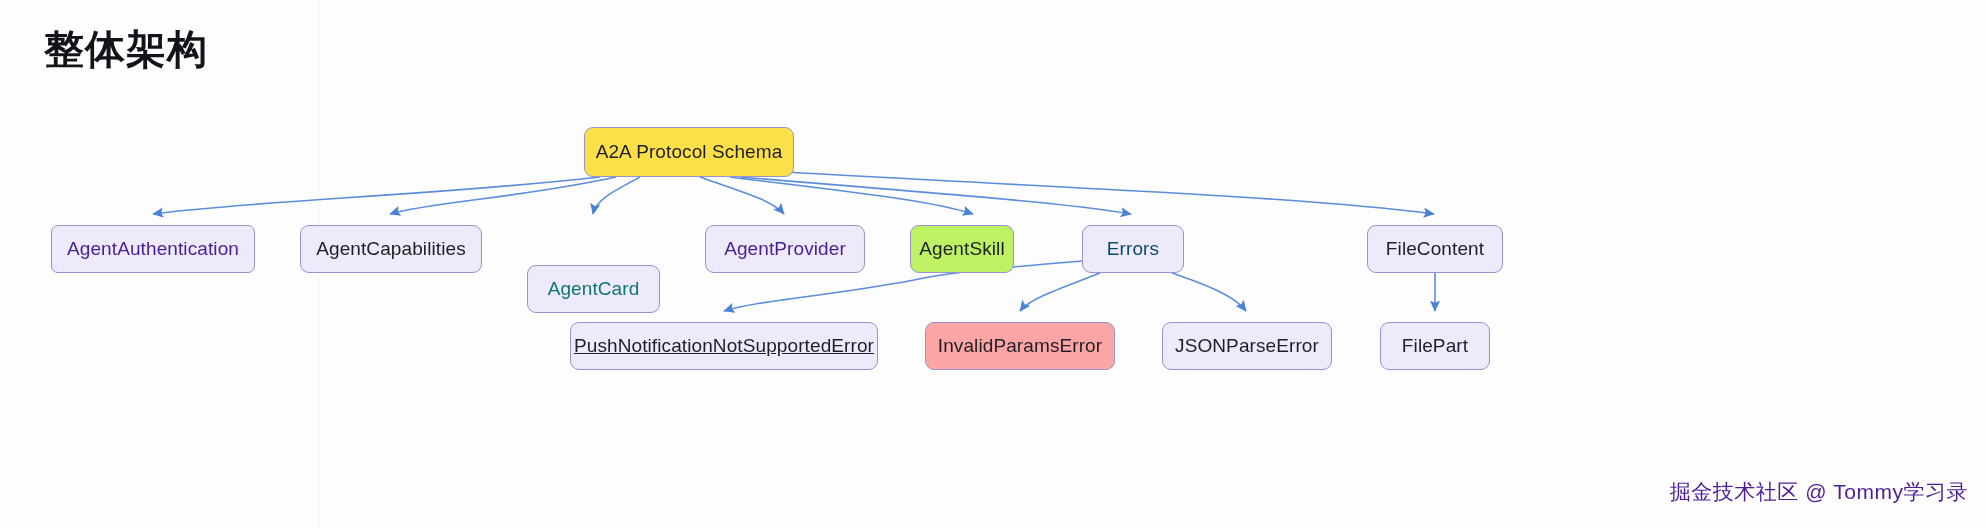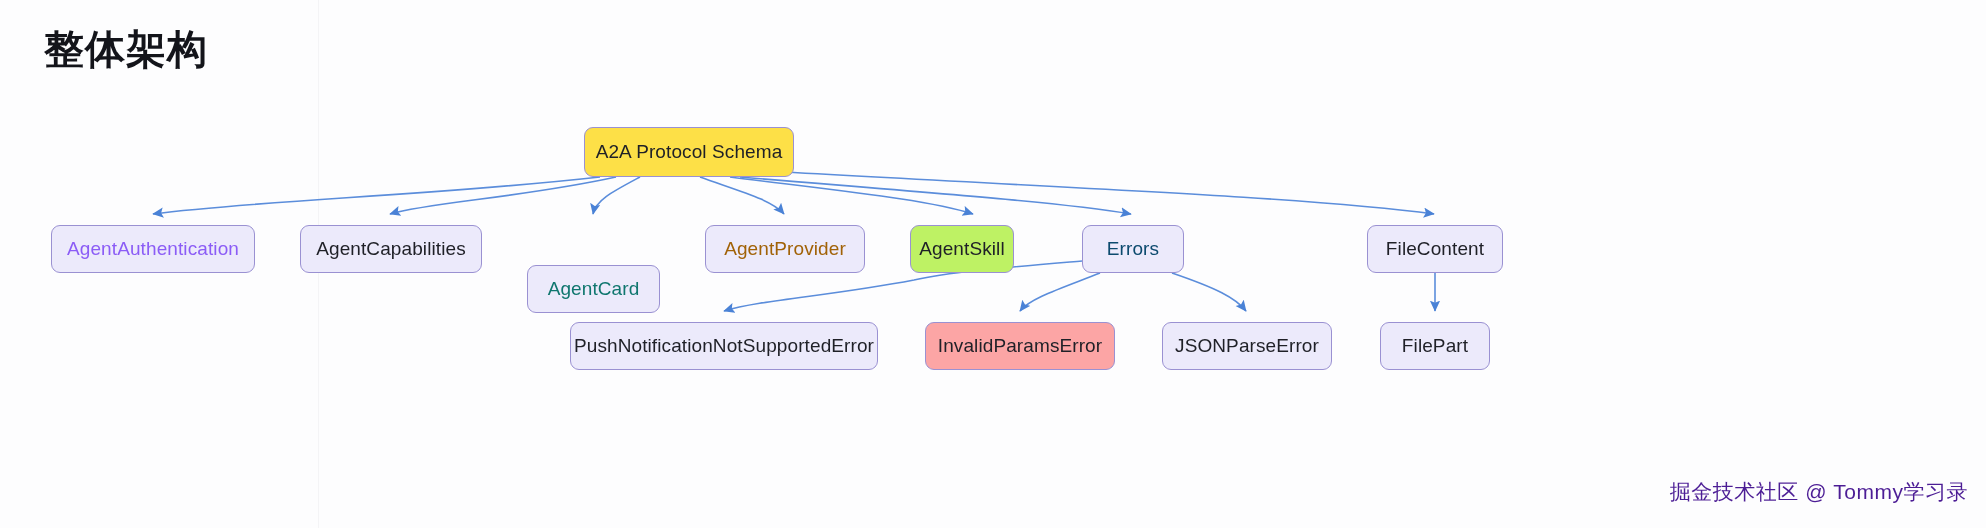--- a/index.html
+++ b/index.html
@@ -120,7 +120,7 @@
       <div class="node-box" style="left: 566px; top: 127px; width: 210px; height: 50px; background: #fde047; border-color: rgb(154, 145, 210); color: rgb(31, 32, 39); margin-left: 18px;">
         <span>A2A Protocol Schema</span>
       </div>
-      <div class="node-box" style="left: 51px; top: 225px; width: 204px; height: 48px; background: rgb(236, 234, 251); border-color: rgb(154, 145, 210); color: #8b5cf6;">
+      <div class="node-box" style="left: 51px; top: 225px; width: 204px; height: 48px; background: rgb(236, 234, 251); border-color: rgb(154, 145, 210); color: #4c1d95; border-radius: 7px;">
         <span>AgentAuthentication</span>
       </div>
       <div class="node-box" style="left: 300px; top: 225px; width: 182px; height: 48px; background: rgb(236, 234, 251); border-color: rgb(154, 145, 210); color: rgb(31, 32, 39);">

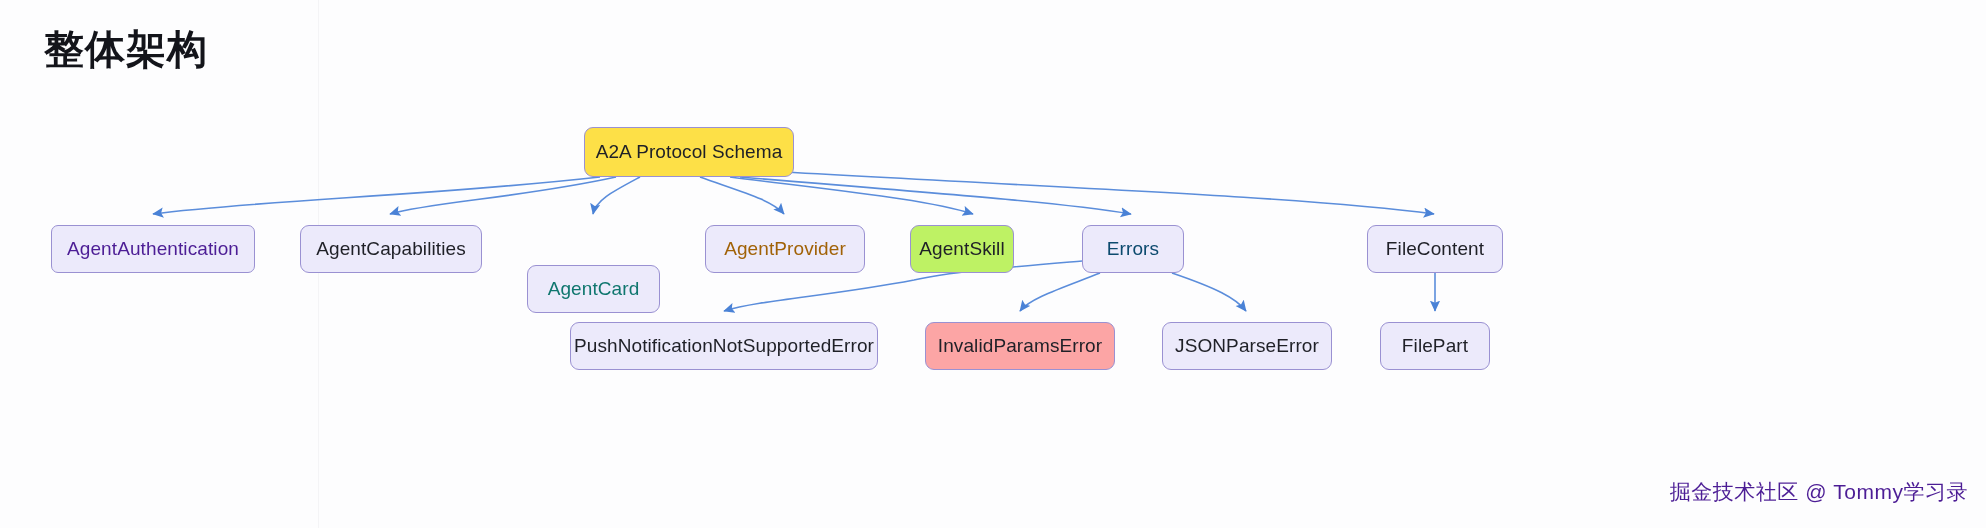--- a/index.html
+++ b/index.html
@@ -129,7 +129,7 @@
       <div class="node-box" style="left: 527px; top: 225px; width: 133px; height: 48px; background: rgb(236, 234, 251); border-color: rgb(154, 145, 210); color: #0f766e; margin-top: 40px;">
         <span>AgentCard</span>
       </div>
-      <div class="node-box" style="left: 705px; top: 225px; width: 160px; height: 48px; background: rgb(236, 234, 251); border-color: rgb(154, 145, 210); color: #a16207;">
+      <div class="node-box" style="left: 705px; top: 225px; width: 160px; height: 48px; background: rgb(236, 234, 251); border-color: rgb(154, 145, 210); color: #4c1d95;">
         <span>AgentProvider</span>
       </div>
       <div class="node-box" style="left: 910px; top: 225px; width: 104px; height: 48px; background: #bef264; border-color: rgb(154, 145, 210); color: rgb(31, 32, 39);">

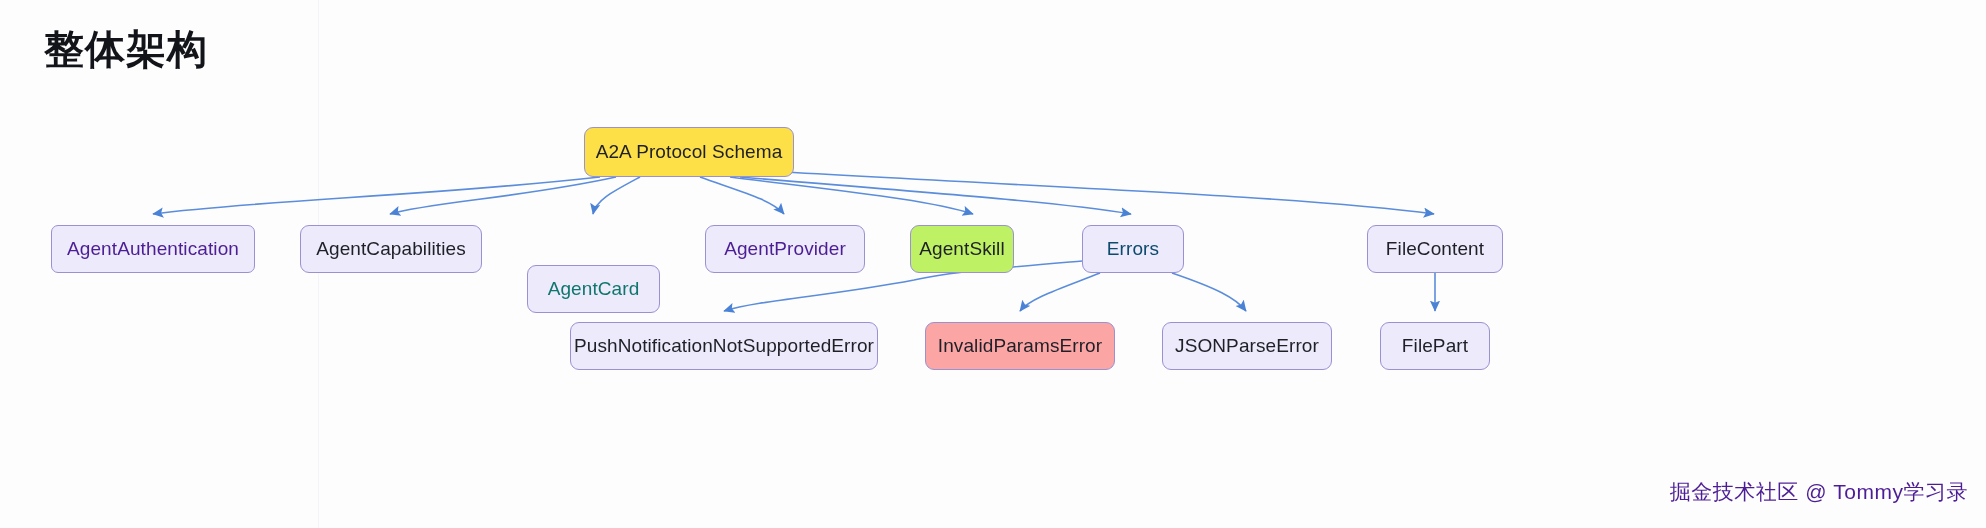--- a/index.html
+++ b/index.html
@@ -141,7 +141,7 @@
       <div class="node-box" style="left: 1367px; top: 225px; width: 136px; height: 48px; background: rgb(236, 234, 251); border-color: rgb(154, 145, 210); color: rgb(31, 32, 39);">
         <span>FileContent</span>
       </div>
-      <div class="node-box" style="left: 570px; top: 322px; width: 308px; height: 48px; background: rgb(236, 234, 251); border-color: rgb(154, 145, 210); color: rgb(31, 32, 39);">
+      <div class="node-box" style="left: 570px; top: 322px; width: 308px; height: 48px; background: rgb(236, 234, 251); border-color: rgb(154, 145, 210); color: rgb(31, 32, 39); text-decoration: underline;">
         <span>PushNotificationNotSupportedError</span>
       </div>
       <div class="node-box" style="left: 925px; top: 322px; width: 190px; height: 48px; background: #fca5a5; border-color: rgb(154, 145, 210); color: rgb(31, 32, 39);">

